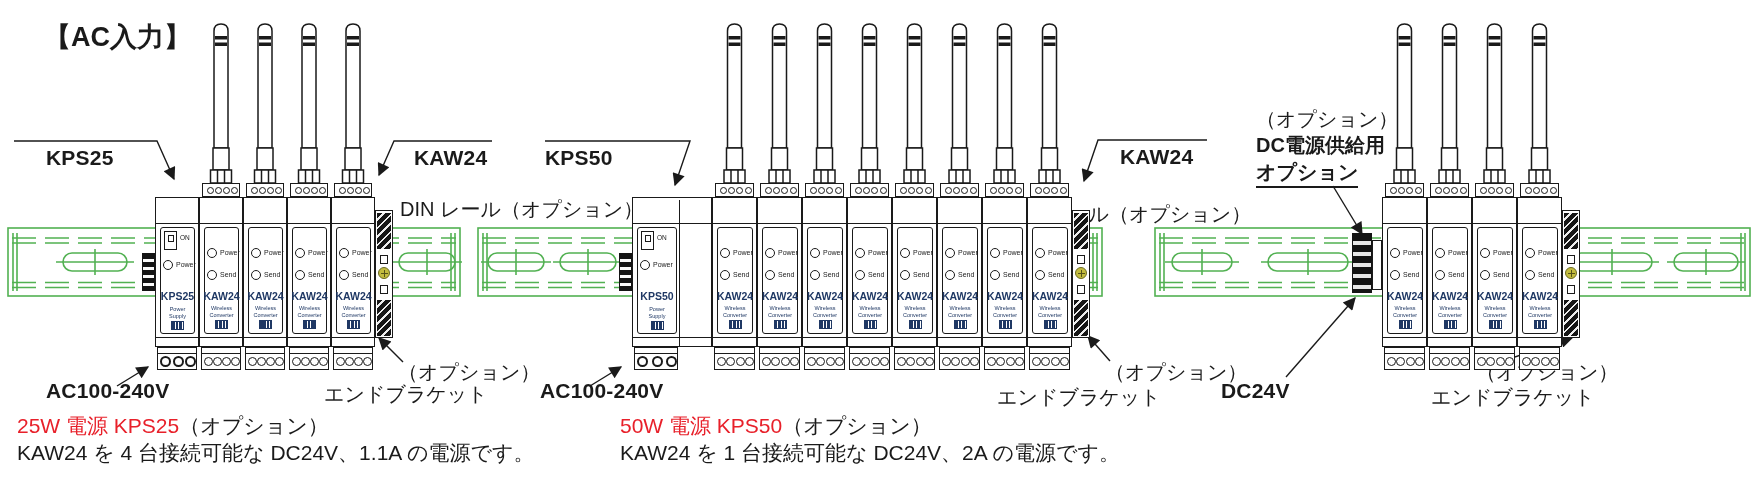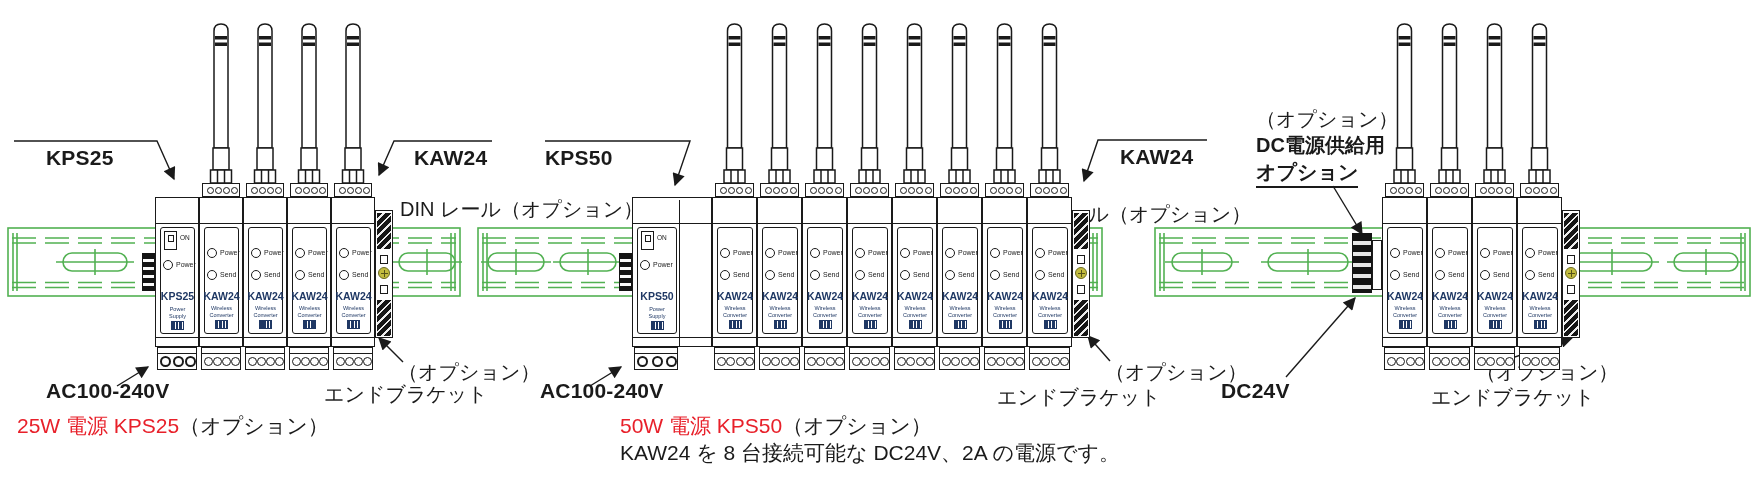--- a/index.html
+++ b/index.html
@@ -238,6 +238,7 @@
       </g>
     </svg>
 
+  <div class="lbl title" style="left:44px;top:22px">【AC入力】</div>
   <div class="lbl model" style="left:46px;top:146px">KPS25</div>
   <div class="lbl model" style="left:414px;top:146px">KAW24</div>
   <div class="lbl jp" style="left:400px;top:198px">DIN レール（オプション）</div>

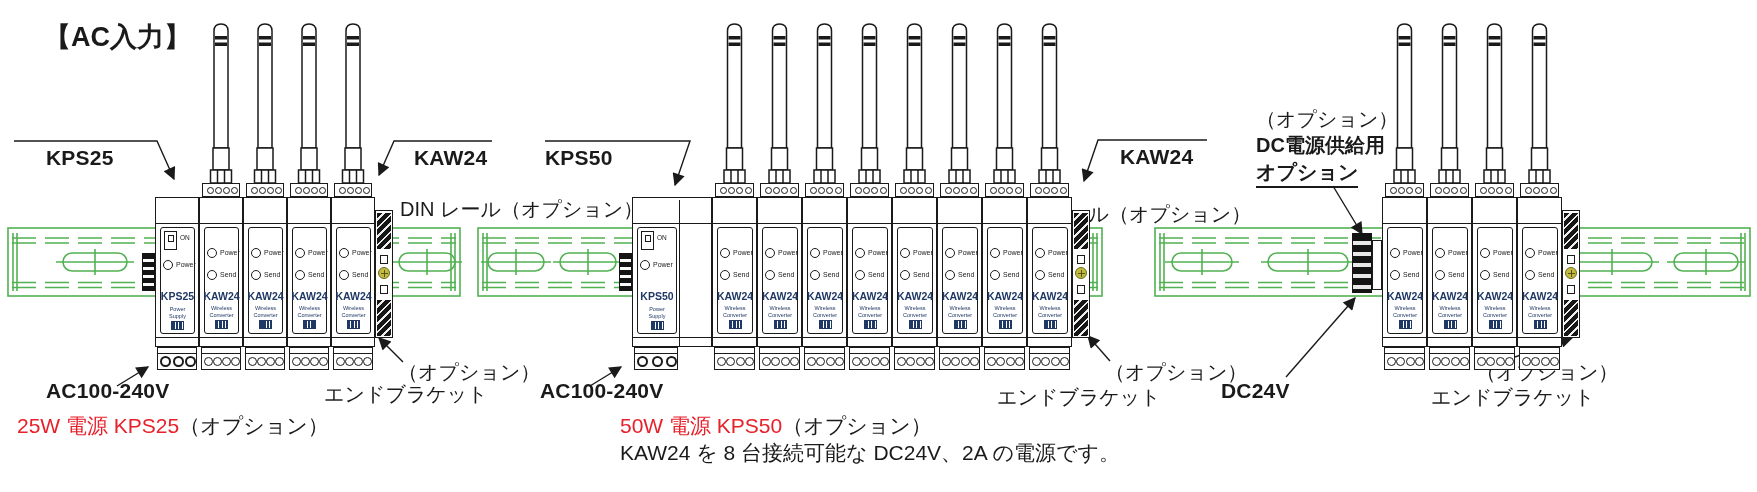--- a/index.html
+++ b/index.html
@@ -246,6 +246,7 @@
   <div class="lbl jp" style="left:398px;top:361px">（オプション）</div>
   <div class="lbl jp" style="left:324px;top:383px">エンドブラケット</div>
   <div class="lbl note" style="left:17px;top:414px"><span class="red">25W 電源 KPS25</span><span>（オプション）</span></div>
+  <div class="lbl note" style="left:17px;top:441px">KAW24 を 4 台接続可能な DC24V、1.1A の電源です。</div>
 
   <div class="lbl model" style="left:545px;top:146px">KPS50</div>
   <div class="lbl model" style="left:1120px;top:145px">KAW24</div>

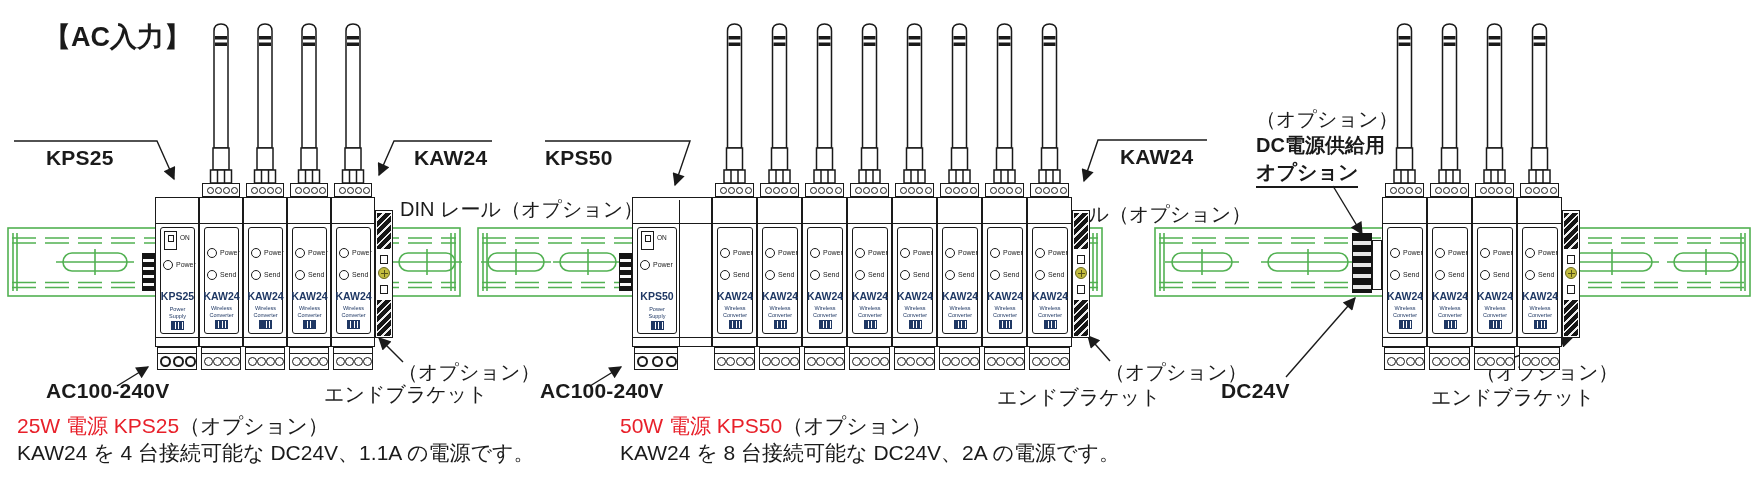--- a/index.html
+++ b/index.html
@@ -255,7 +255,7 @@
   <div class="lbl jp" style="left:1105px;top:361px">（オプション）</div>
   <div class="lbl jp" style="left:997px;top:386px">エンドブラケット</div>
   <div class="lbl note" style="left:620px;top:414px"><span class="red">50W 電源 KPS50</span><span>（オプション）</span></div>
-  <div class="lbl note" style="left:620px;top:441px">KAW24 を 8 台接続可能な DC24V、2A の電源です。</div>
+  <div class="lbl note" style="left:620px;top:441px">KAW24 を 1 台接続可能な DC24V、2A の電源です。</div>
 
   <div class="lbl jp" style="left:1256px;top:108px">（オプション）</div>
   <div class="lbl jpb" style="left:1256px;top:134px">DC電源供給用</div>

